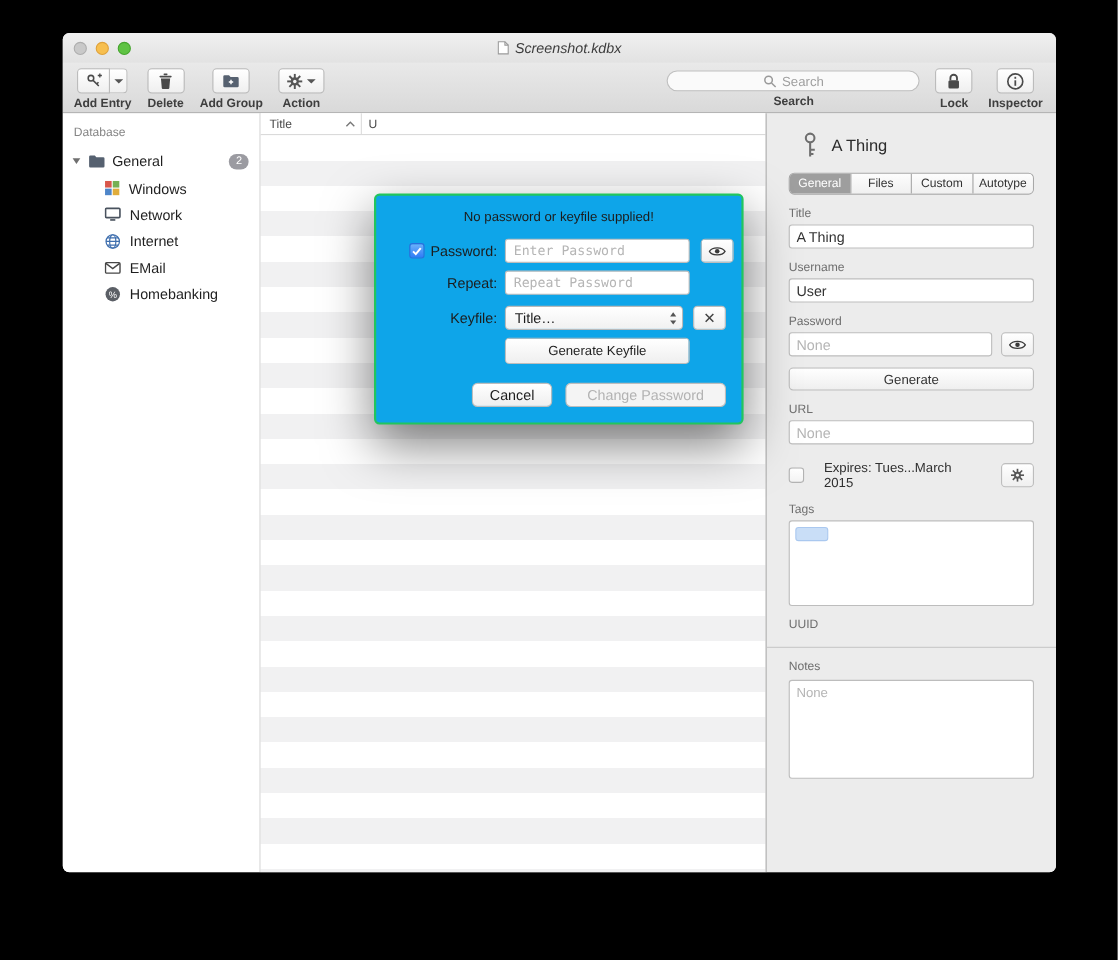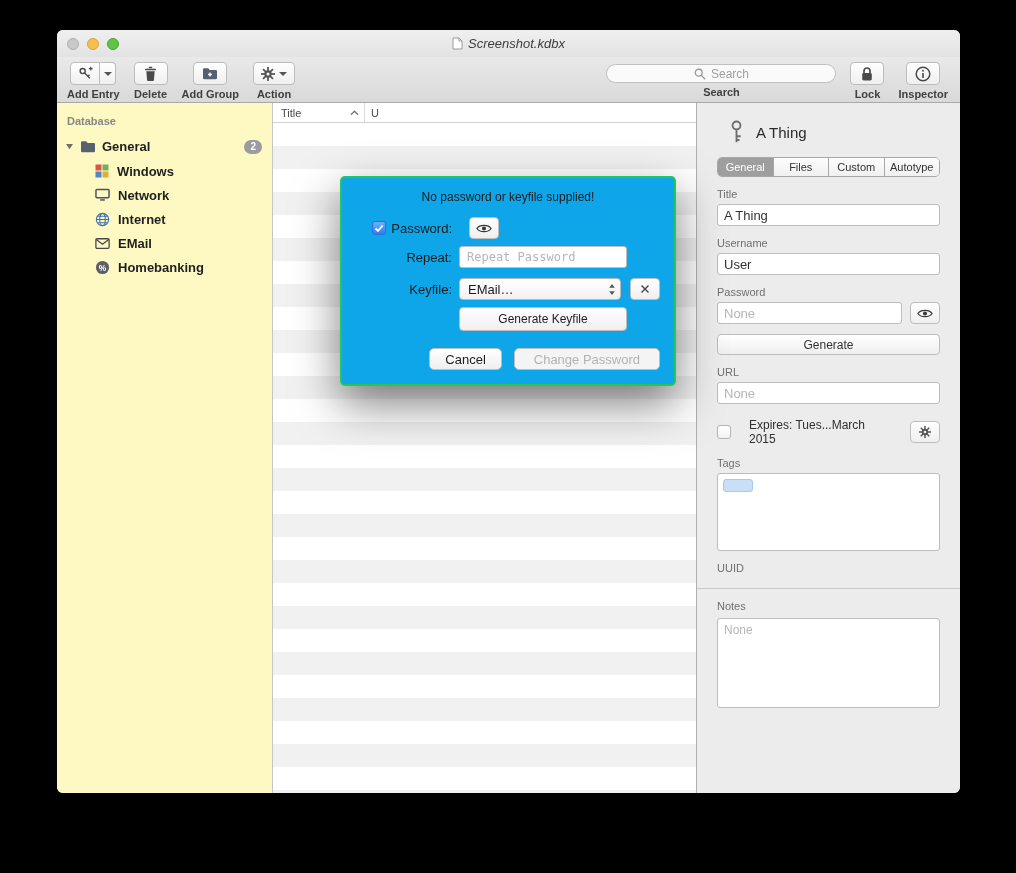--- a/index.html
+++ b/index.html
@@ -61,7 +61,7 @@
   .main-area { display:flex; height:690px; position:relative; }
 
   
-  .sidebar { width:216px; background:#fef9c3; border-right:1px solid #c6c6c6; padding-top:10px; flex:none;font-weight:bold; }
+  .sidebar { width:180px; background:#ffffff; border-right:1px solid #c6c6c6; padding-top:10px; flex:none; }
   .sidebar-header { font-size:11px; color:#868686; padding:2px 10px 7px; }
   .tree-root-row { display:flex; align-items:center; gap:6px; padding:0 10px 0 8px; height:25px; font-size:13px; color:#1f1f1f; }
   .badge { margin-left:auto; background:#9b9ba1; color:#fff; font-size:10px; border-radius:9px; padding:1px 6px; line-height:12px; }

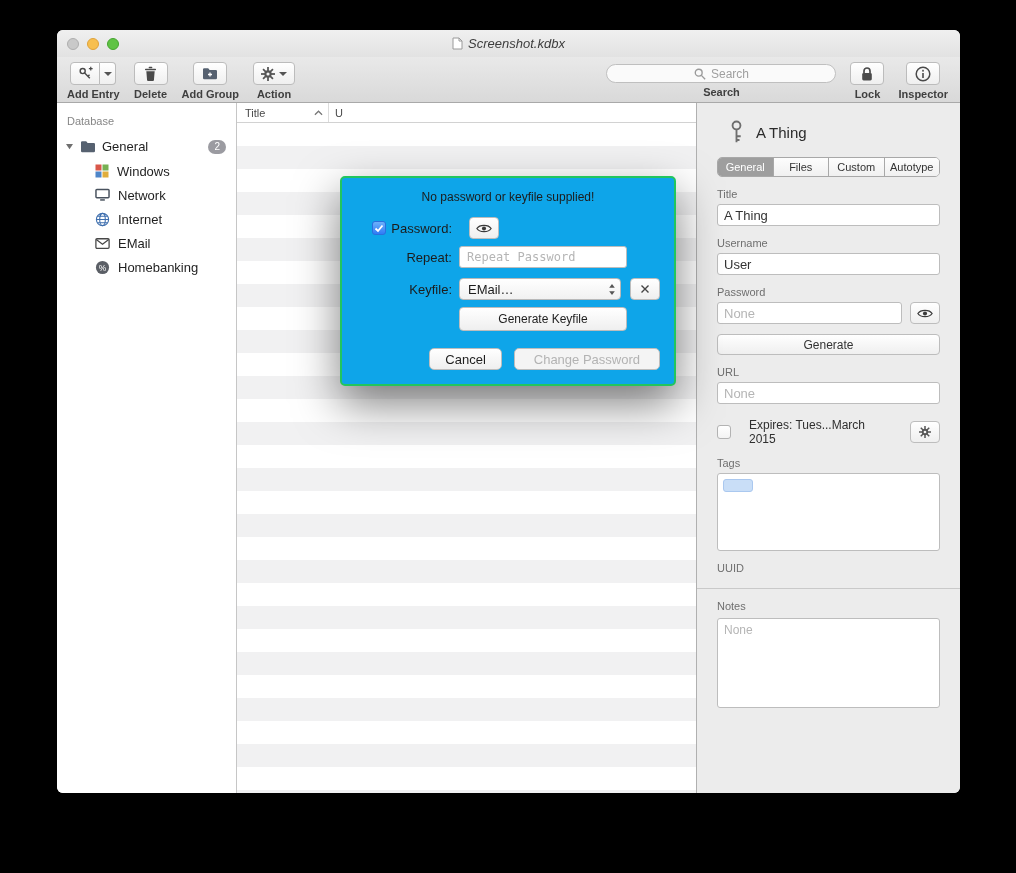--- a/index.html
+++ b/index.html
@@ -423,6 +423,7 @@
           </span>
           <span class="dlabel">Password:</span>
         </div>
+        <input class="dinput" placeholder="Enter Password" style="">
         <span class="icon-btn deye">
           <svg width="16" height="11" viewBox="0 0 18 12">
               <path d="M1 6 C4 1.2 14 1.2 17 6 C14 10.8 4 10.8 1 6 Z" fill="none" stroke="#3a3a3a" stroke-width="1.4"></path>

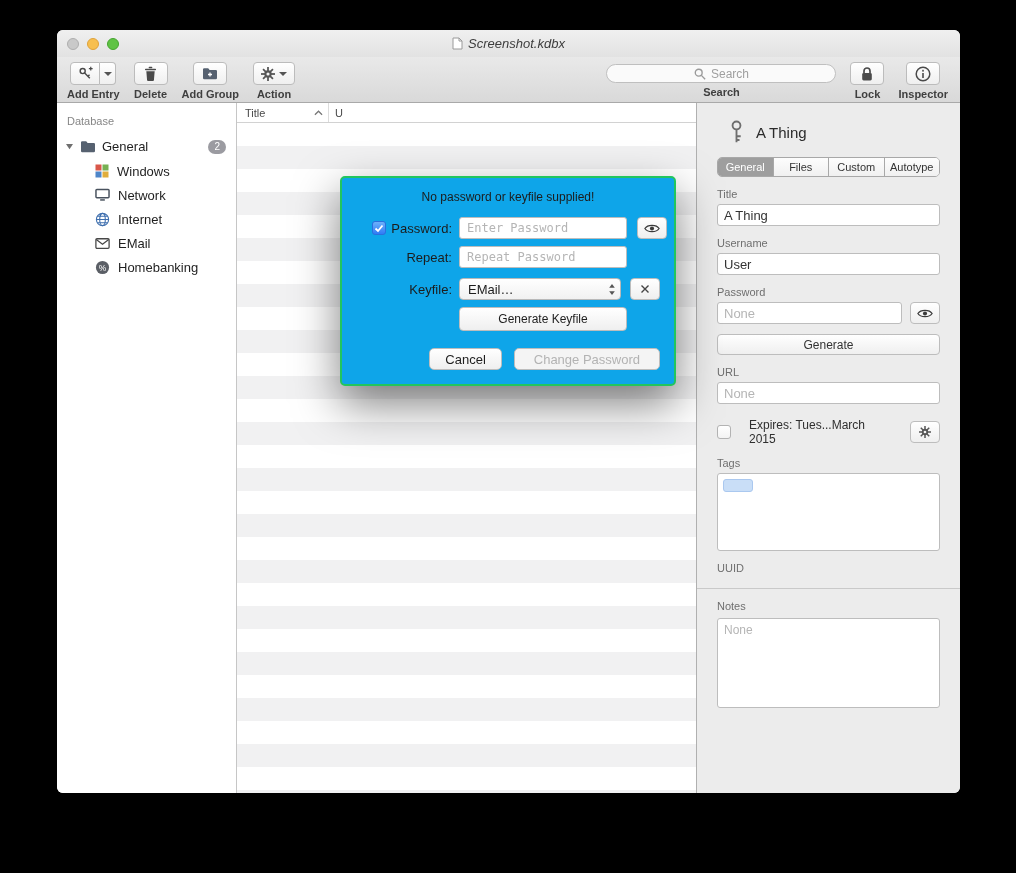--- a/index.html
+++ b/index.html
@@ -444,7 +444,7 @@
           <span class="dlabel">Keyfile:</span>
         </div>
         <div class="keyfile-popup">
-          <span>EMail…</span>
+          <span>Title…</span>
           <span class="stepper">
             <svg width="8" height="13" viewBox="0 0 8 14">
                 <path d="M4 1 L7 5 H1 z" fill="#555"></path>

